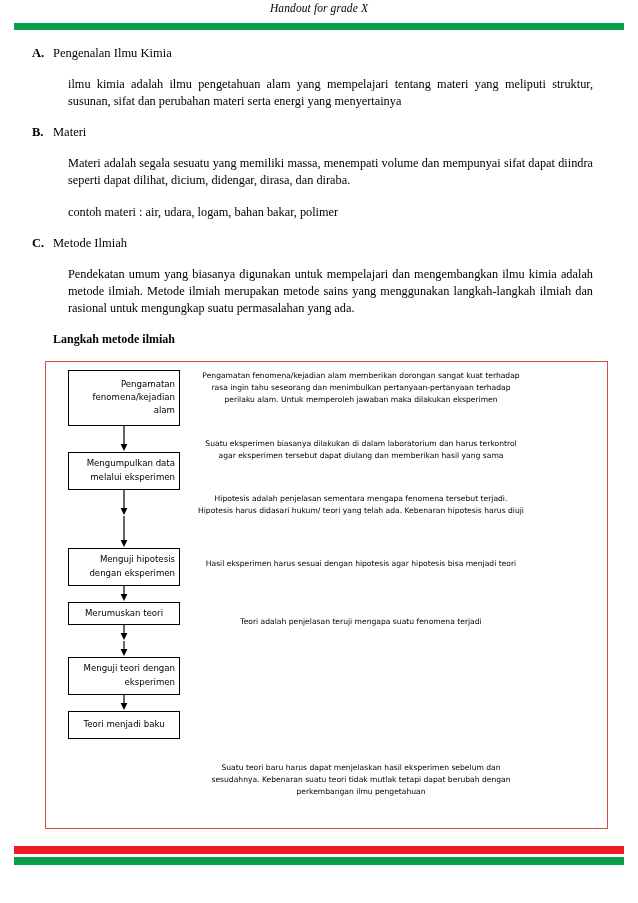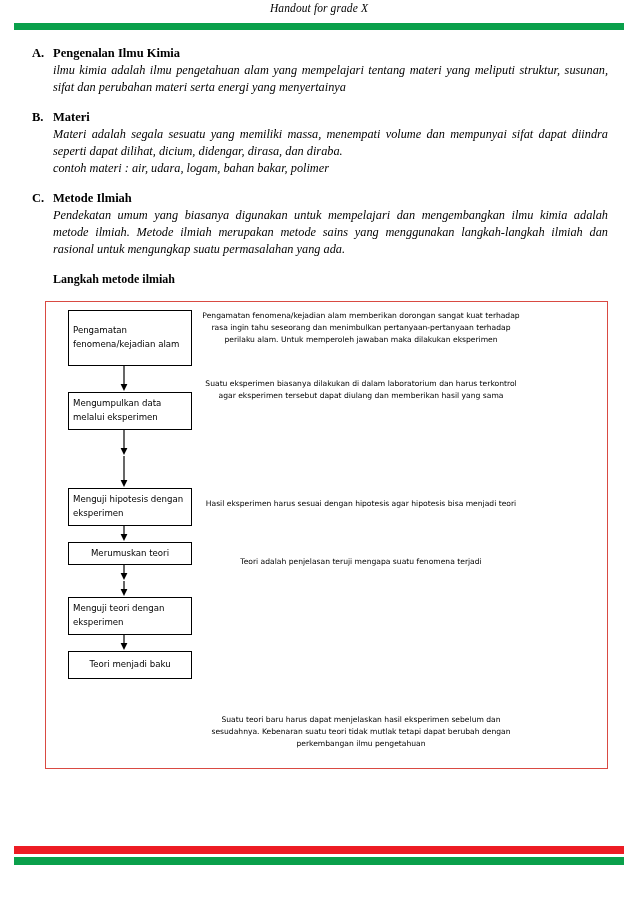--- a/index.html
+++ b/index.html
@@ -53,7 +53,7 @@
     font-weight: bold;
   }
   .section-title {
-    font-weight: bold;
+    font-weight: normal;
   }
   .section-body {
     margin-left: 21px;

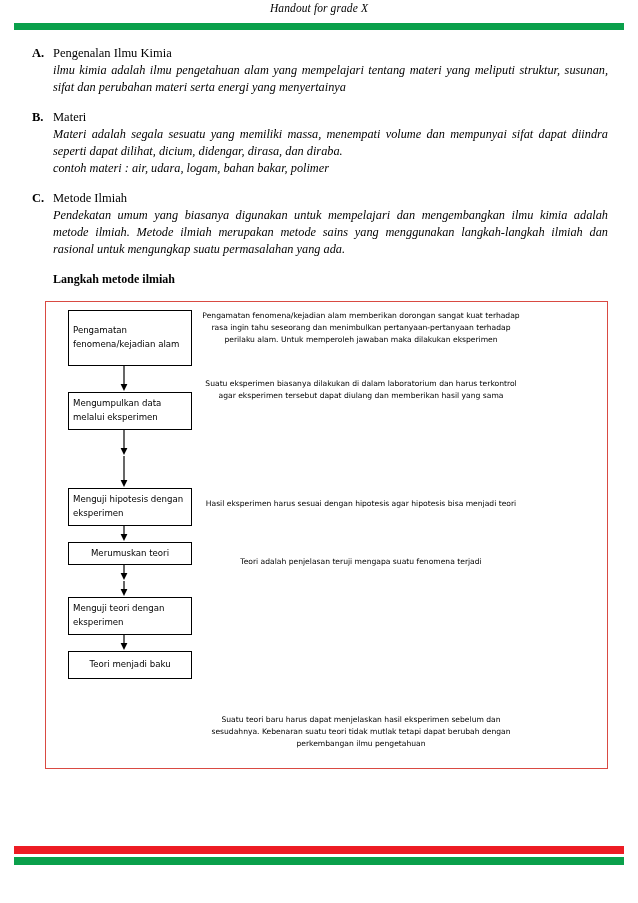--- a/index.html
+++ b/index.html
@@ -62,8 +62,7 @@
     text-align: justify;
   }
   .section-body p {
-    margin: 0;
-    font-style: italic;
+    margin: 15px;
   }
 
   .subhead {

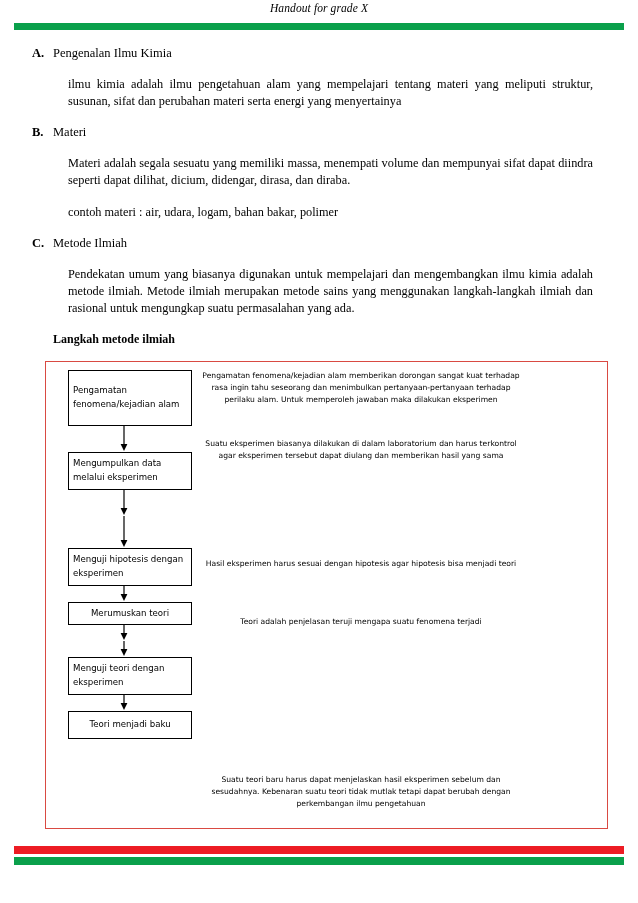--- a/index.html
+++ b/index.html
@@ -92,11 +92,11 @@
   .flow-box {
     border: 1.2px solid #000000;
     box-sizing: border-box;
-    width: 124px;
+    width: 112px;
     font-family: "DejaVu Sans", sans-serif;
     font-size: 8.6px;
     line-height: 1.55;
-    text-align: left;
+    text-align: right;
     display: flex;
     align-items: center;
     justify-content: center;

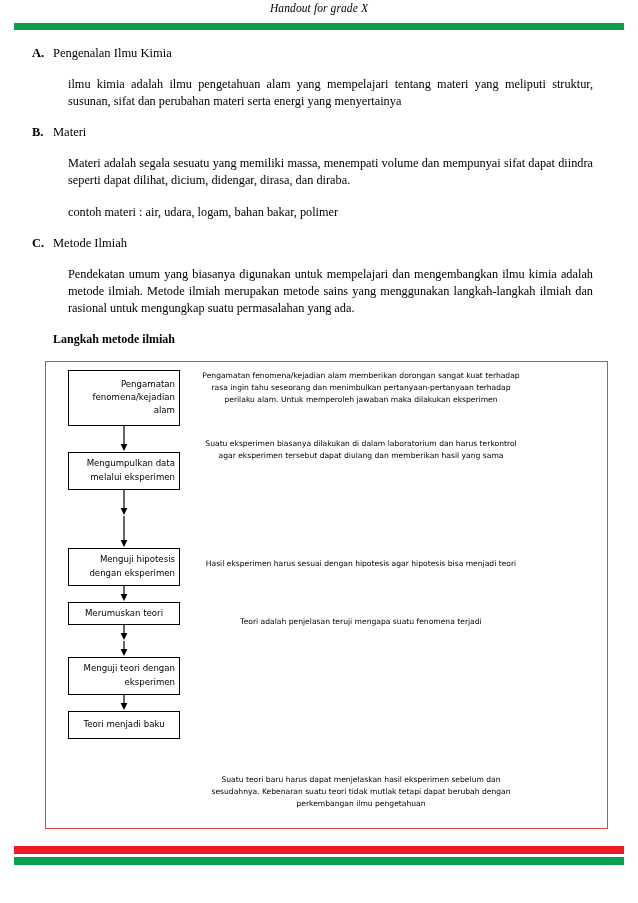--- a/index.html
+++ b/index.html
@@ -246,6 +246,7 @@
 
   <div class="note" style="top:76px">Suatu eksperimen biasanya dilakukan di dalam laboratorium dan harus terkontrol agar eksperimen tersebut dapat diulang dan memberikan hasil yang sama</div>
   <div class="note" style="top:8px">Pengamatan fenomena/kejadian alam memberikan dorongan sangat kuat terhadap rasa ingin tahu seseorang dan menimbulkan pertanyaan-pertanyaan terhadap perilaku alam. Untuk memperoleh jawaban maka dilakukan eksperimen</div>
+  <div class="note" style="top:131px">Hipotesis adalah penjelasan sementara mengapa fenomena tersebut terjadi. Hipotesis harus didasari hukum/ teori yang telah ada. Kebenaran hipotesis harus diuji</div>
   <div class="note" style="top:196px">Hasil eksperimen harus sesuai dengan hipotesis agar hipotesis bisa menjadi teori</div>
   <div class="note" style="top:254px">Teori adalah penjelasan teruji mengapa suatu fenomena terjadi</div>
   <div class="note" style="top:412px">Suatu teori baru harus dapat menjelaskan hasil eksperimen sebelum dan sesudahnya. Kebenaran suatu teori tidak mutlak tetapi dapat berubah dengan perkembangan ilmu pengetahuan</div>

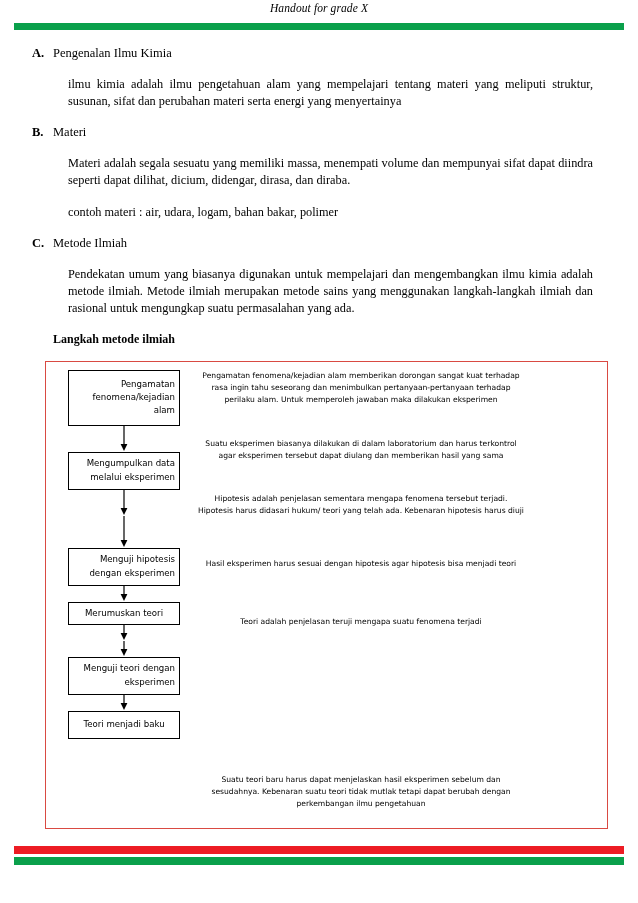--- a/index.html
+++ b/index.html
@@ -249,7 +249,7 @@
   <div class="note" style="top:131px">Hipotesis adalah penjelasan sementara mengapa fenomena tersebut terjadi. Hipotesis harus didasari hukum/ teori yang telah ada. Kebenaran hipotesis harus diuji</div>
   <div class="note" style="top:196px">Hasil eksperimen harus sesuai dengan hipotesis agar hipotesis bisa menjadi teori</div>
   <div class="note" style="top:254px">Teori adalah penjelasan teruji mengapa suatu fenomena terjadi</div>
-  <div class="note" style="top:412px">Suatu teori baru harus dapat menjelaskan hasil eksperimen sebelum dan sesudahnya. Kebenaran suatu teori tidak mutlak tetapi dapat berubah dengan perkembangan ilmu pengetahuan</div>
+  <div class="note" style="top:400px">Suatu teori baru harus dapat menjelaskan hasil eksperimen sebelum dan sesudahnya. Kebenaran suatu teori tidak mutlak tetapi dapat berubah dengan perkembangan ilmu pengetahuan</div>
 
 </div>
 

